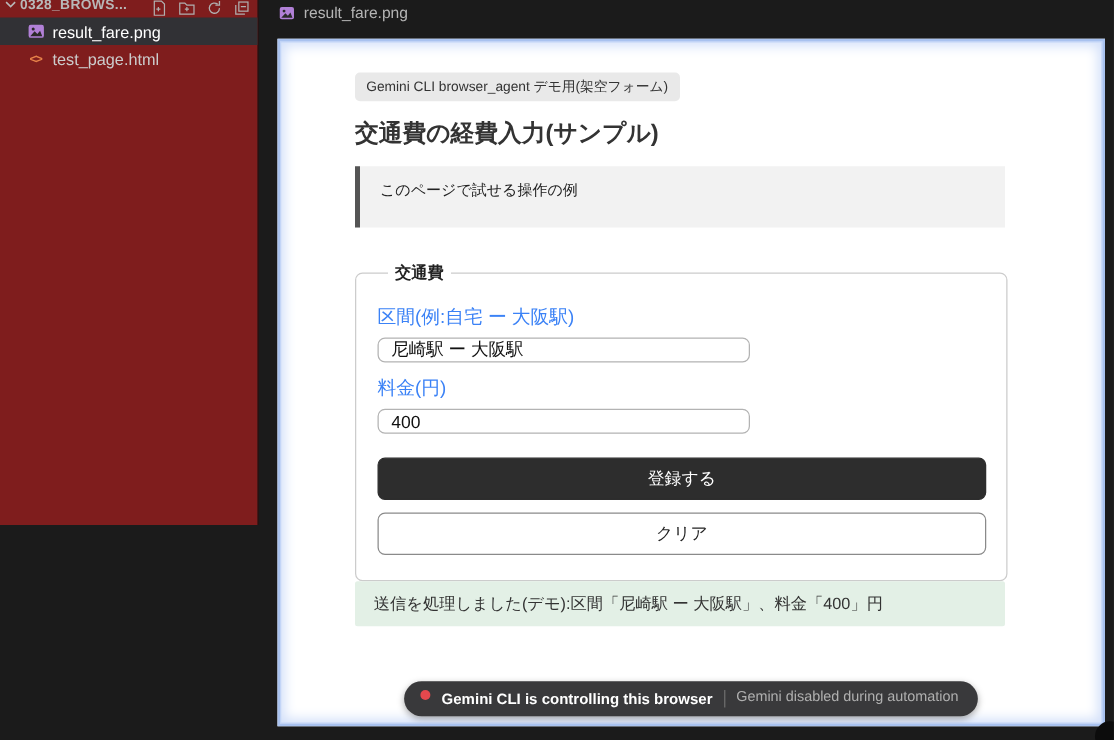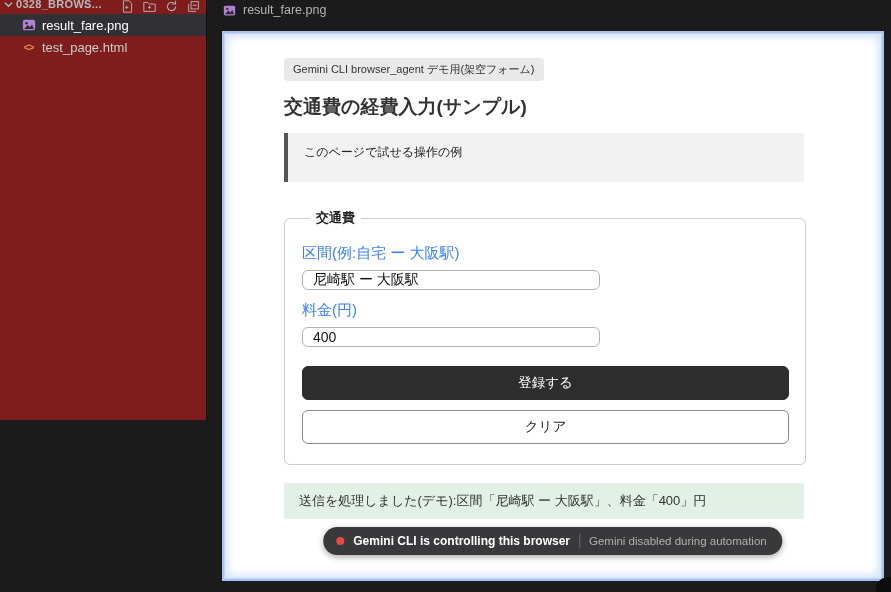--- a/index.html
+++ b/index.html
@@ -84,7 +84,7 @@
   .btn-secondary { background: #ffffff; color: #222222; border: 1px solid #8a8a8a; }
 
   .result-banner {
-    width: 520px; margin-top: 18px;
+    width: 520px; 
     background: #e3f0e6; color: #333333;
     font-size: 13px; padding: 9px 15px; border-radius: 2px;
   }

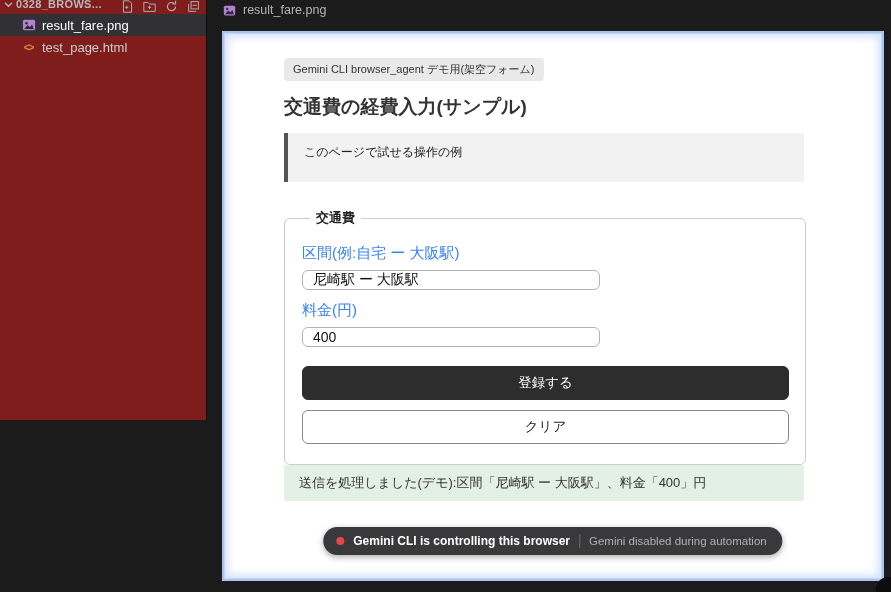--- a/index.html
+++ b/index.html
@@ -90,9 +90,9 @@
   }
 
   .toast {
-    position: absolute; left: 50%; bottom: 24px; transform: translateX(-50%);
+    position: absolute; left: 50%; bottom: 6px; transform: translateX(-50%);
     background: #39393b; border-radius: 15px;
-    display: flex; align-items: center; gap: 9px;
+    display: flex; gap: 9px;
     padding: 7px 16px 7px 13px; white-space: nowrap;
     box-shadow: 0 2px 6px rgba(0,0,0,.35);
   }

